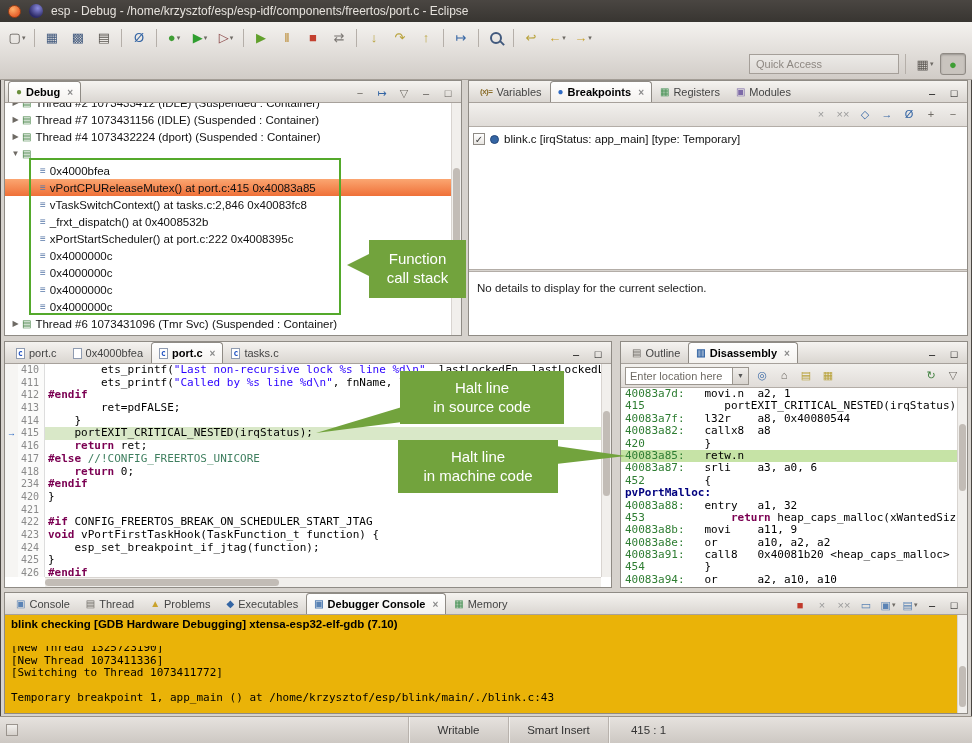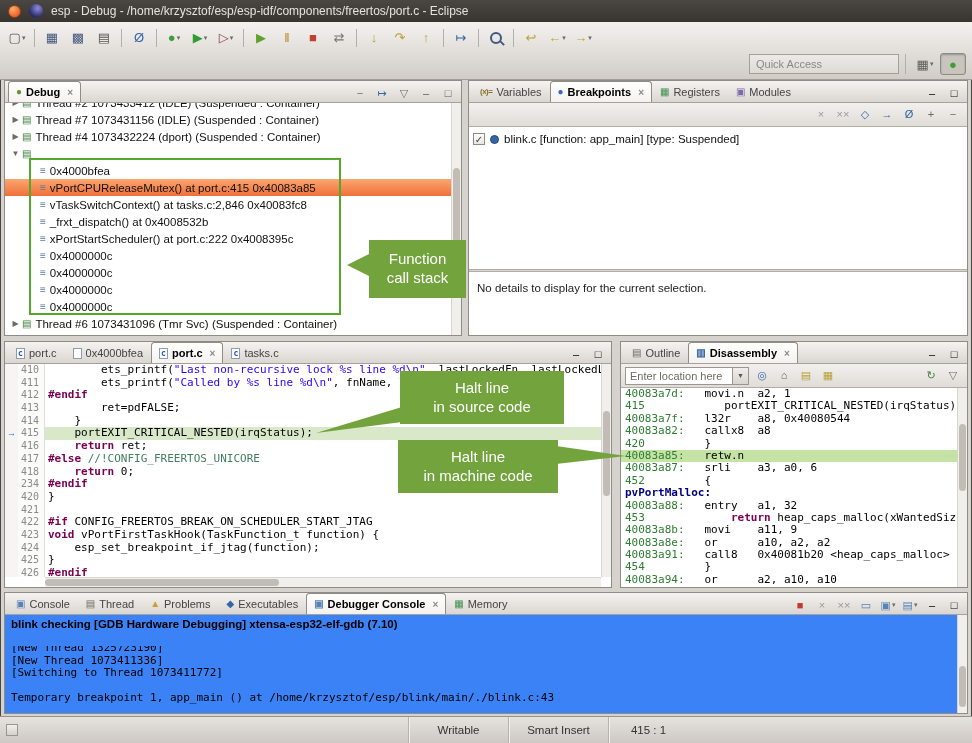--- a/index.html
+++ b/index.html
@@ -367,7 +367,7 @@
       <div class="bprow">
         <span class="cb">✓</span>
         <span class="bpdot"></span>
-        <span>blink.c [function: app_main] [type: Suspended]</span>
+        <span>blink.c [irqStatus: app_main] [type: Temporary]</span>
       </div>
     </div>
     <div id="bp-sash"></div>

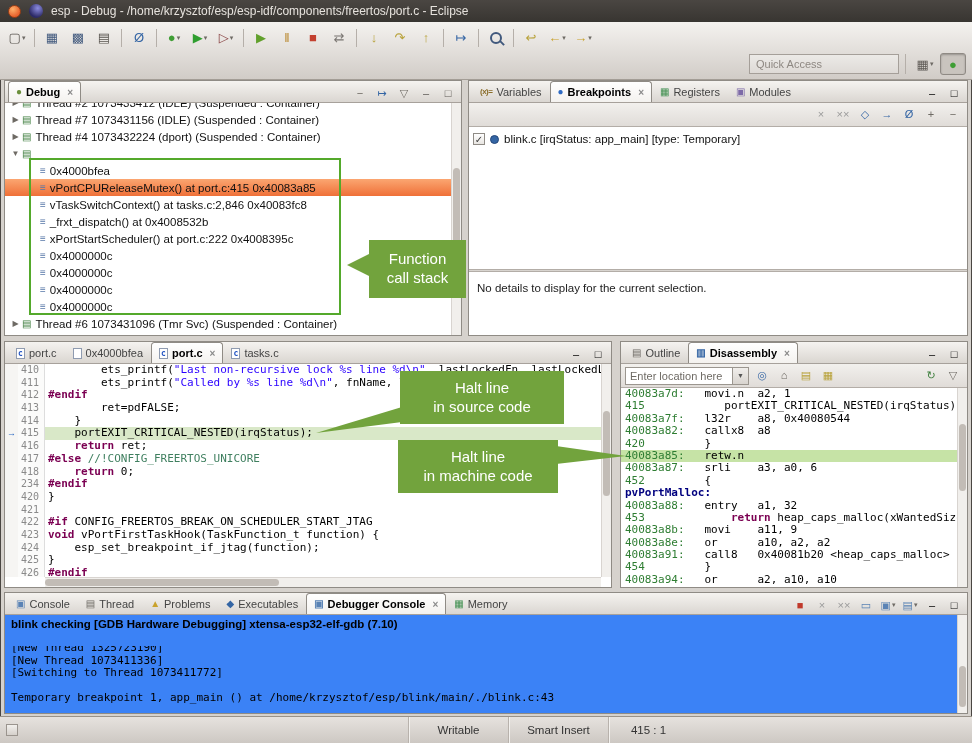--- a/index.html
+++ b/index.html
@@ -82,7 +82,7 @@
   #disasm-panel .vscroll{top:46px}
   
   #console-panel{left:4px;top:592px;width:964px;height:122px}
-  #console-body{position:absolute;top:22px;left:0;right:10px;bottom:0;background:#3b82f6;overflow:hidden}
+  #console-body{position:absolute;top:22px;left:0;right:10px;bottom:0;background:#eab308;overflow:hidden}
   #console-desc{font-size:11.5px;font-weight:bold;color:#000;padding:2px 6px 1px;height:14px;line-height:14px}
   #console-clip{overflow:hidden;position:absolute;top:31px;left:0;right:0;bottom:0}
   #console-lines{font:11px/12.5px "DejaVu Sans Mono",monospace;padding:0 6px;margin-top:-4px}

